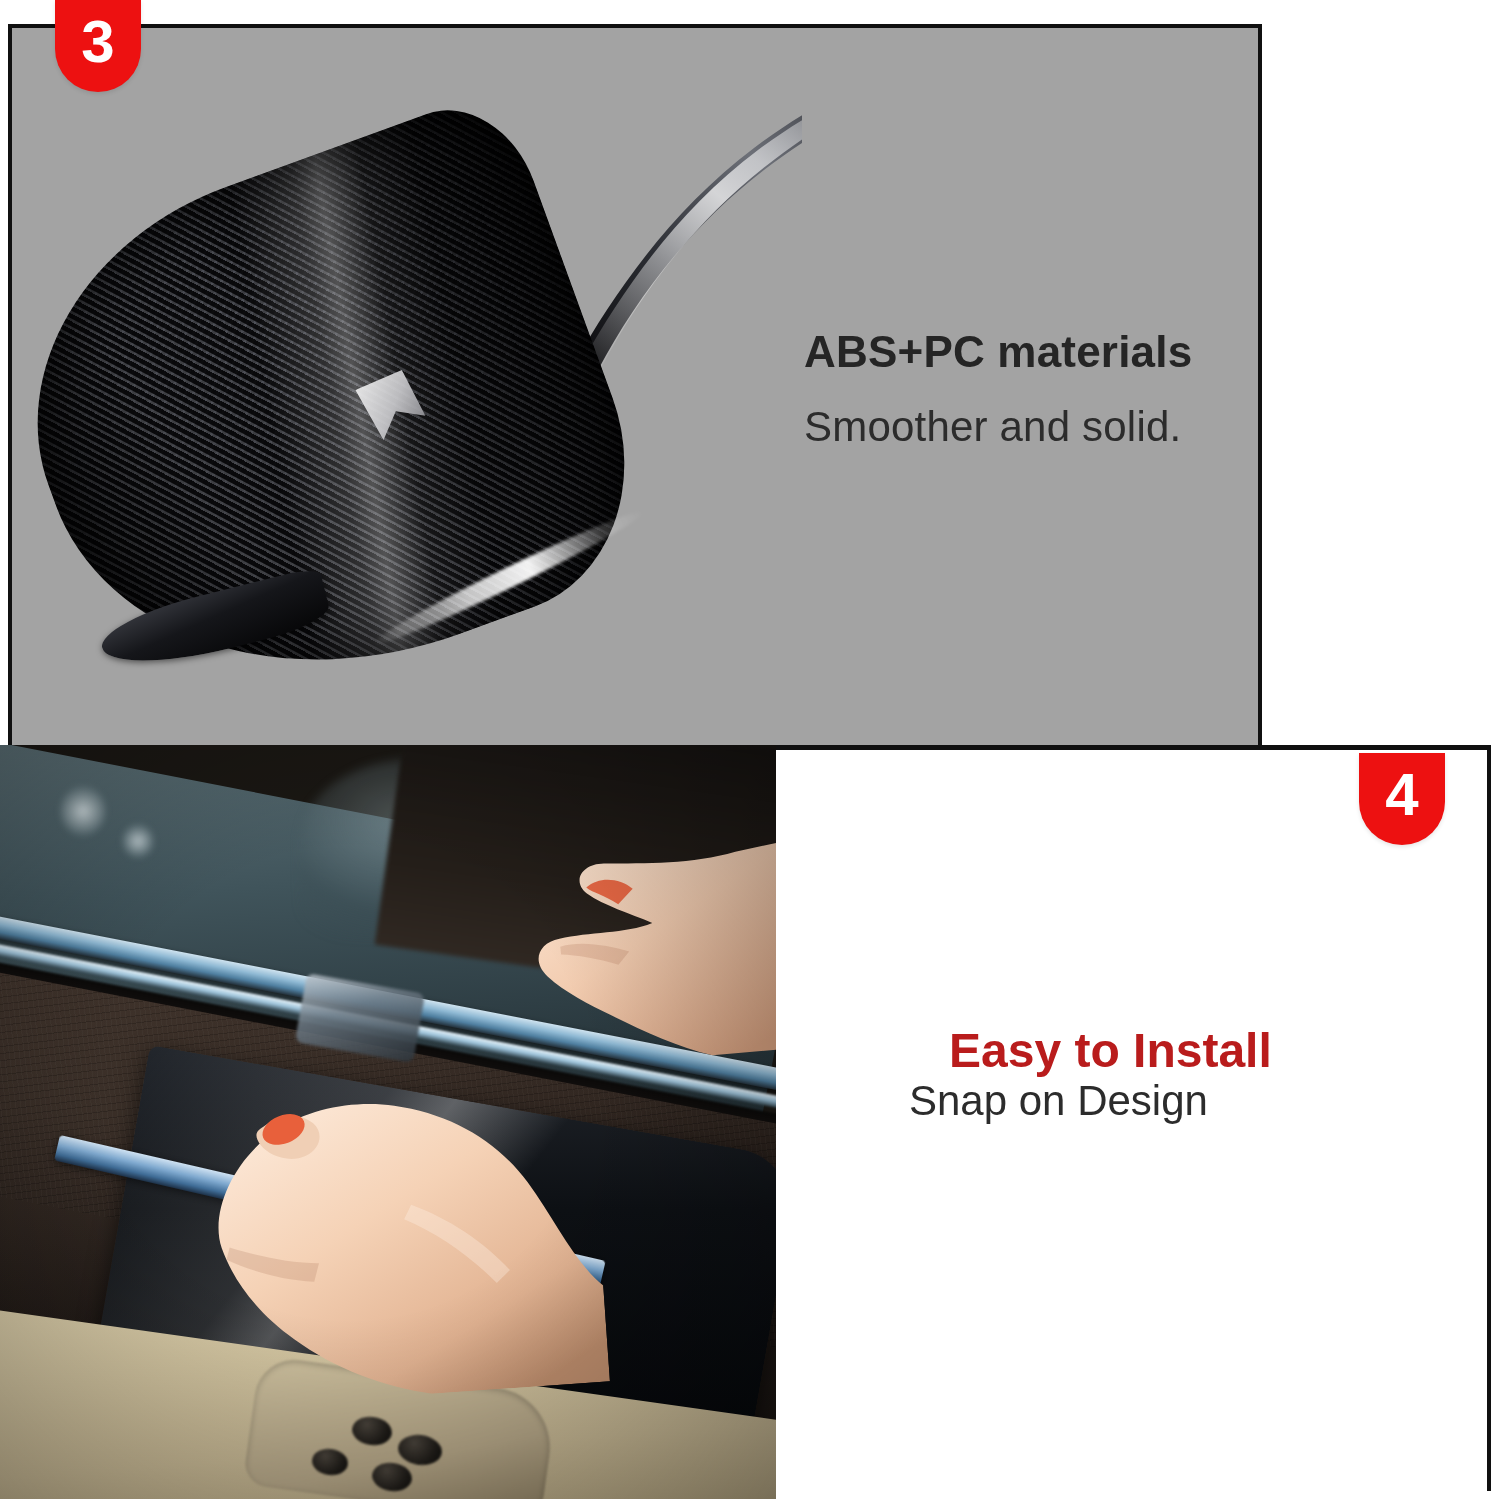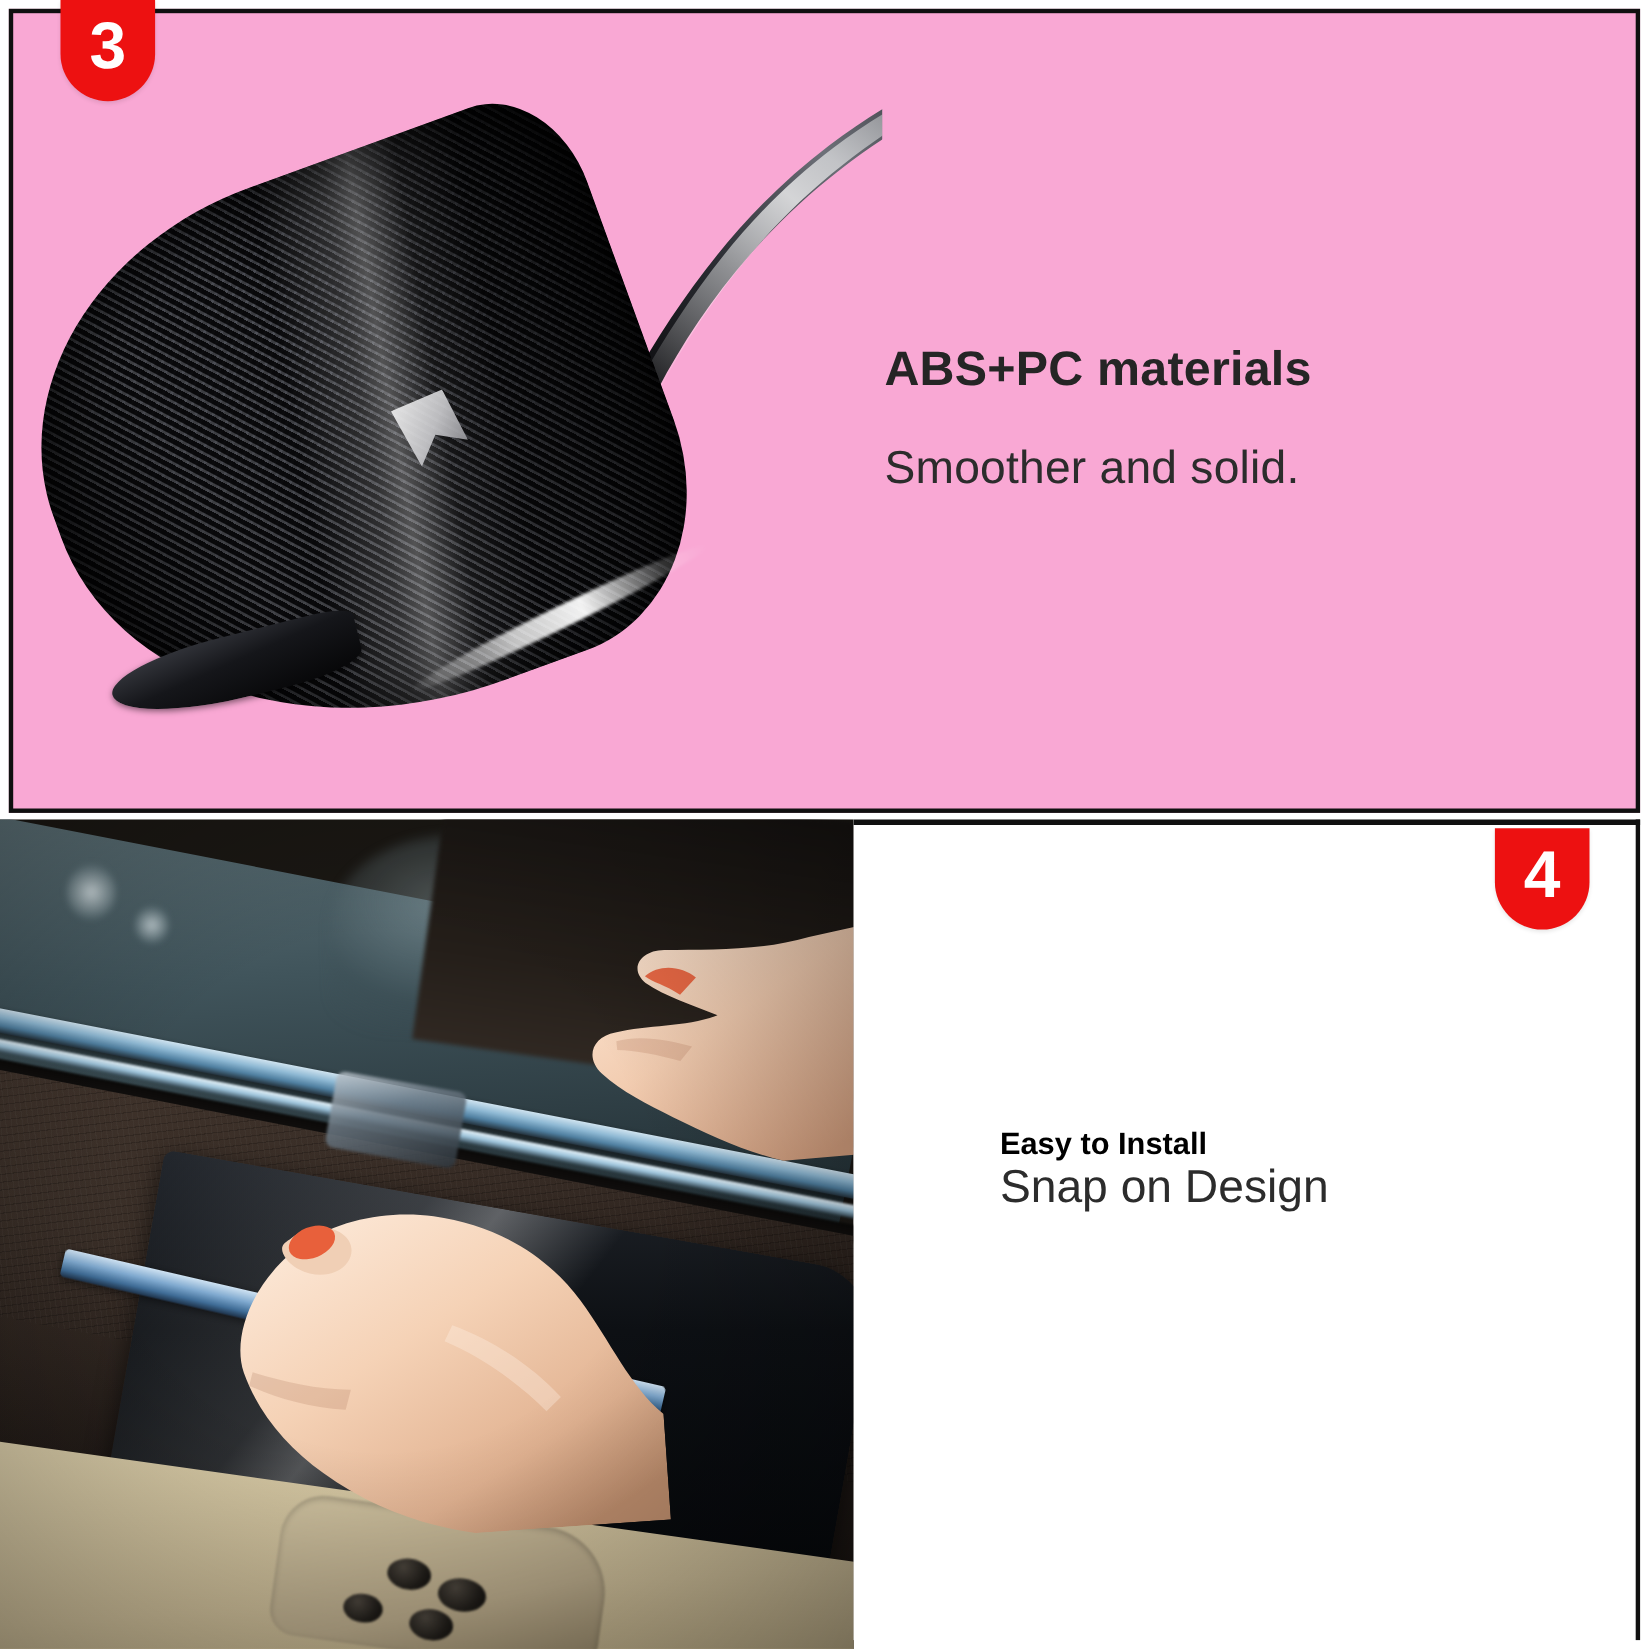--- a/index.html
+++ b/index.html
@@ -19,9 +19,9 @@
   
   #panel-top{
     position:absolute;
-    left:8px; top:8px;
-    width:1483px; height:731px;
-    background:#f9a8d4;
+    left:8px; top:24px;
+    width:1254px; height:731px;
+    background:#a3a3a3;
     border:4px solid #101010;
     overflow:hidden;
   }

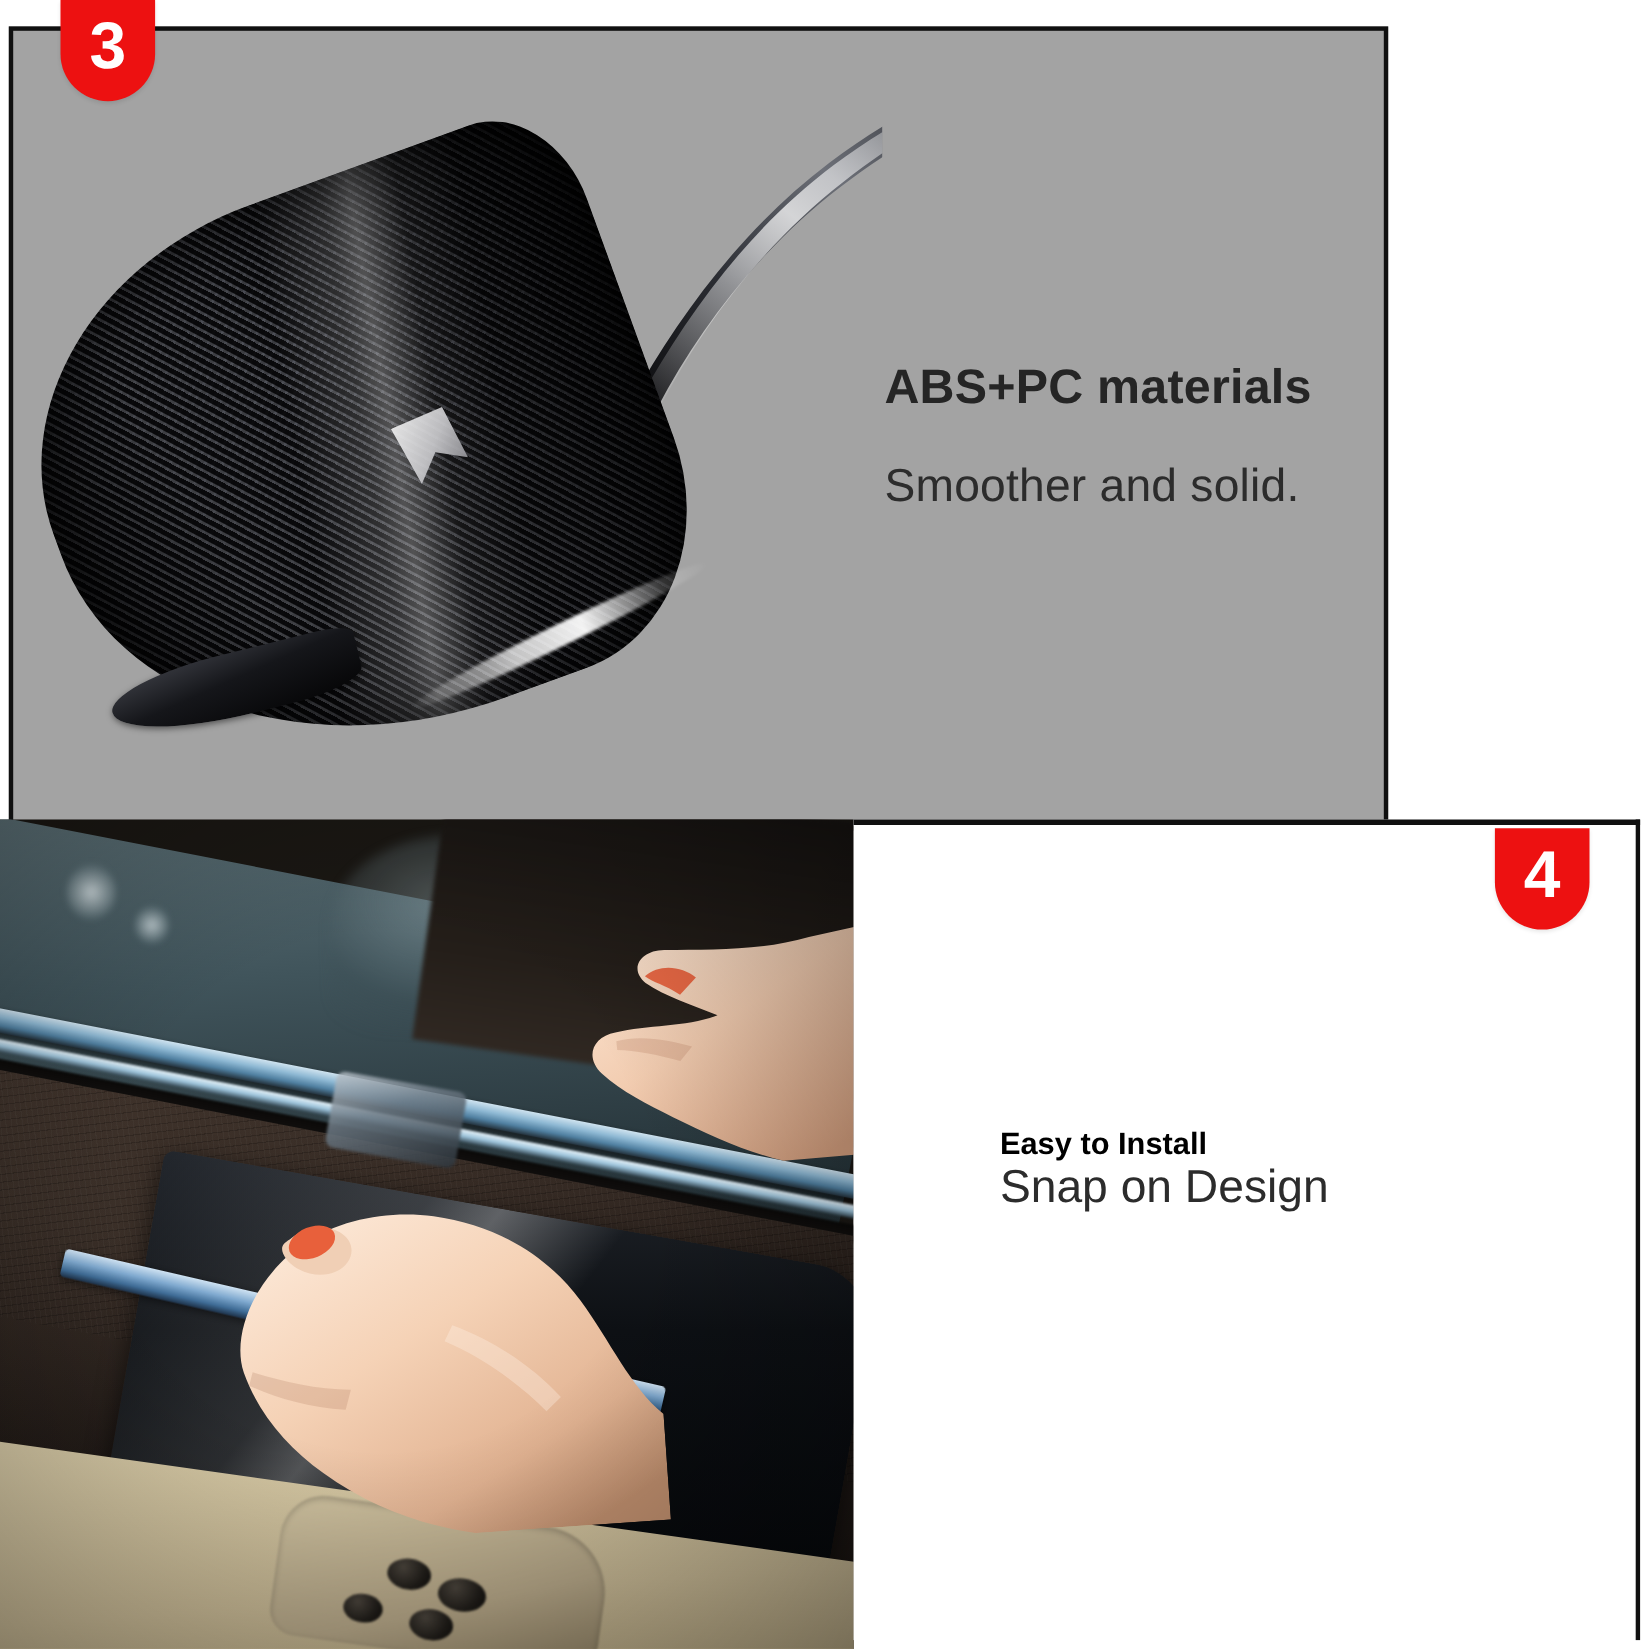--- a/index.html
+++ b/index.html
@@ -140,7 +140,7 @@
     line-height:1.1;
   }
   .subline{
-    margin-top:42px;
+    margin-top:28px;
     font-size:42px;
     font-weight:normal;
     color:#2c2c2c;

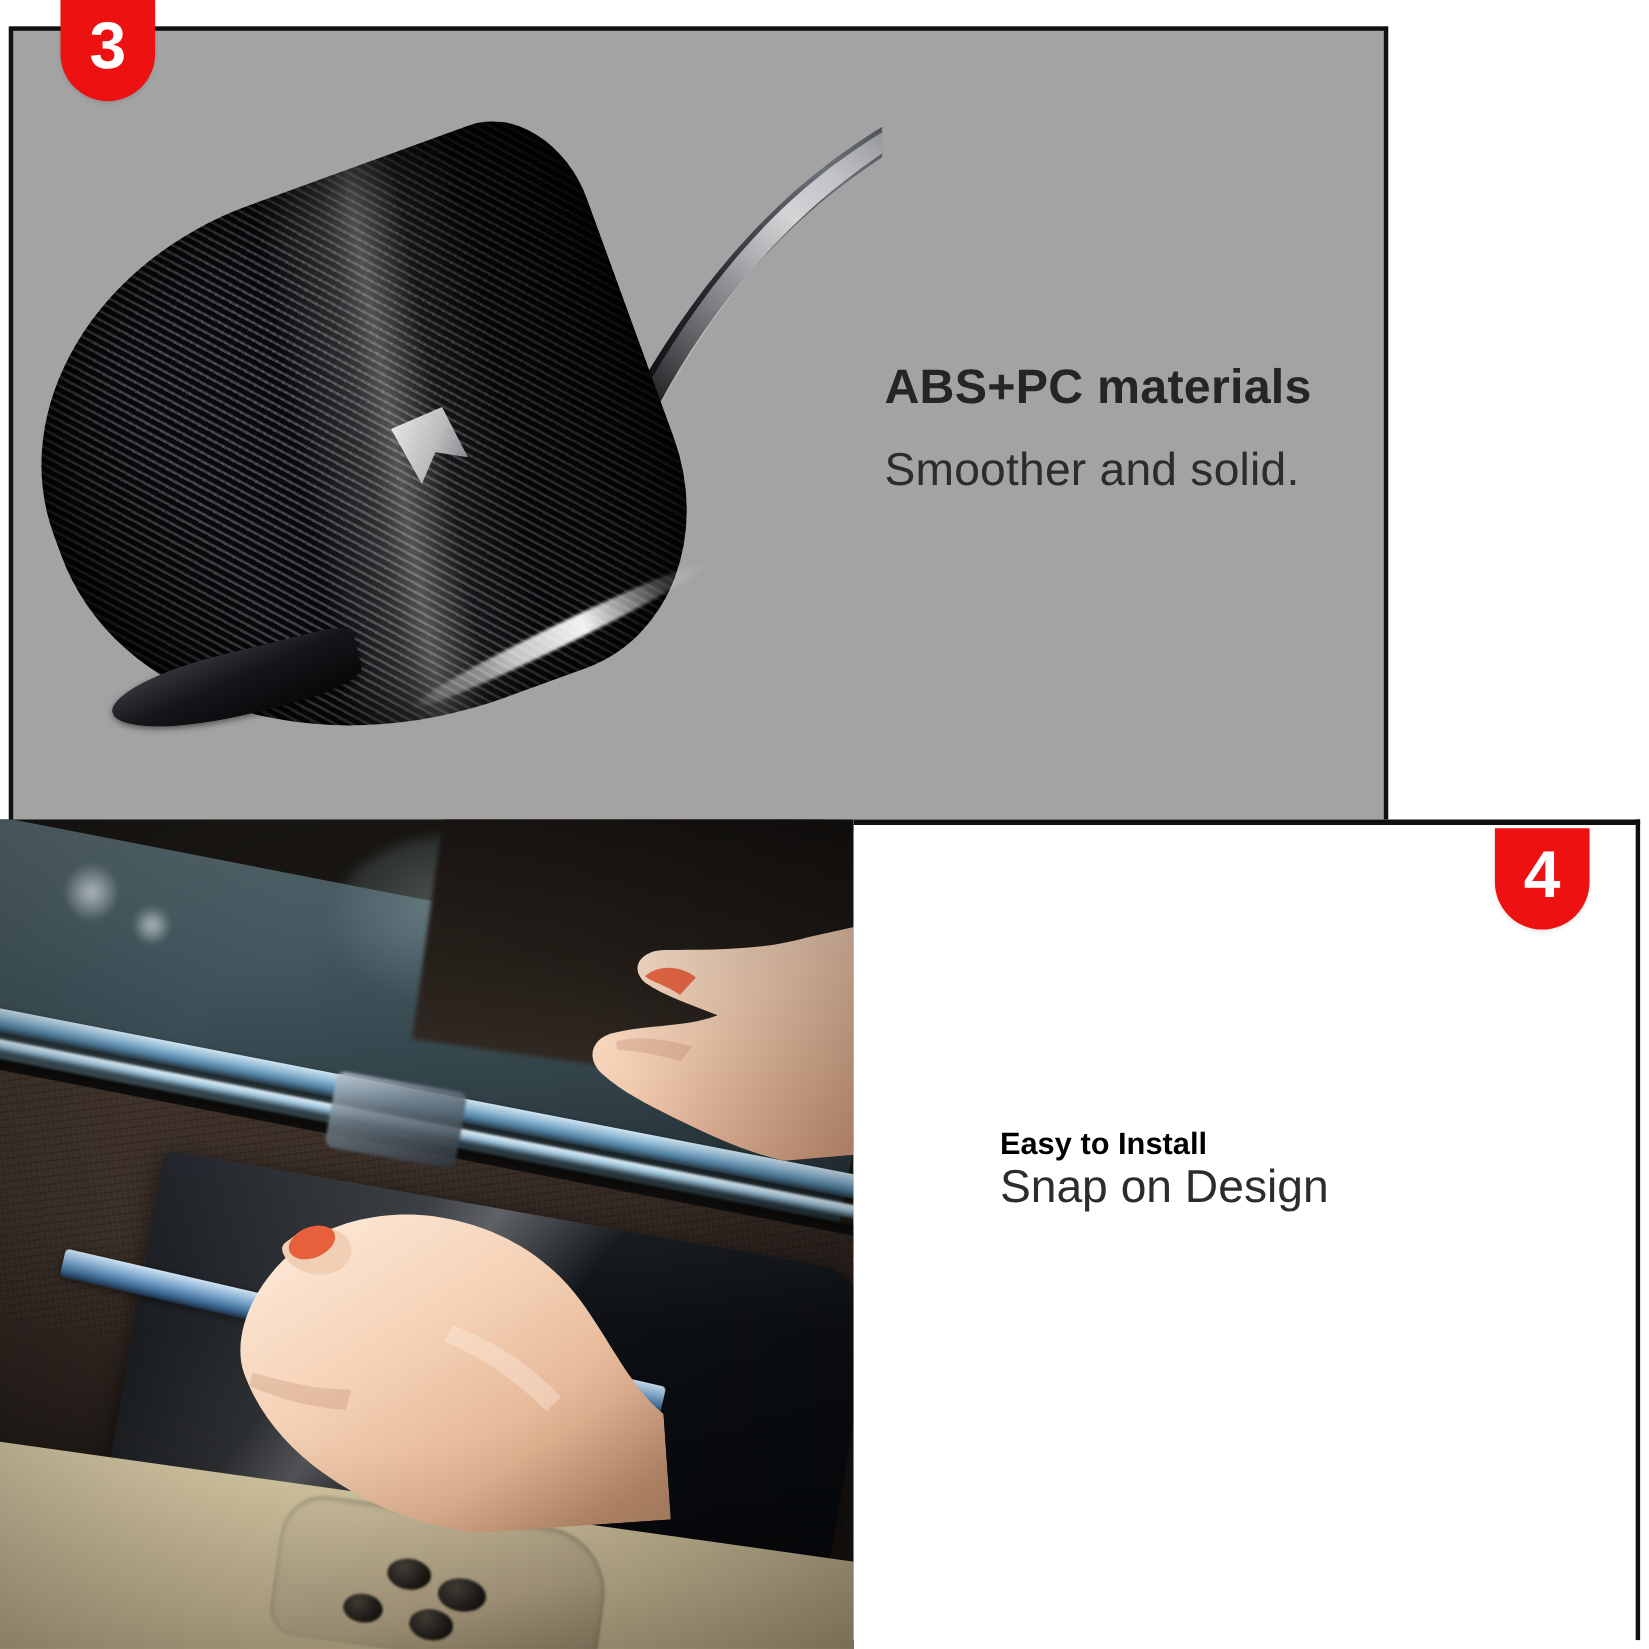--- a/index.html
+++ b/index.html
@@ -301,10 +301,11 @@
     width:560px;
   }
   .headline2{
-    font-size:28px;
+    font-size:48px;
     font-weight:bold;
-    color:#000000;
+    color:#b91c1c;
     line-height:1.1;
+    margin-left:40px;
   }
   .subline2{
     font-size:42px;

